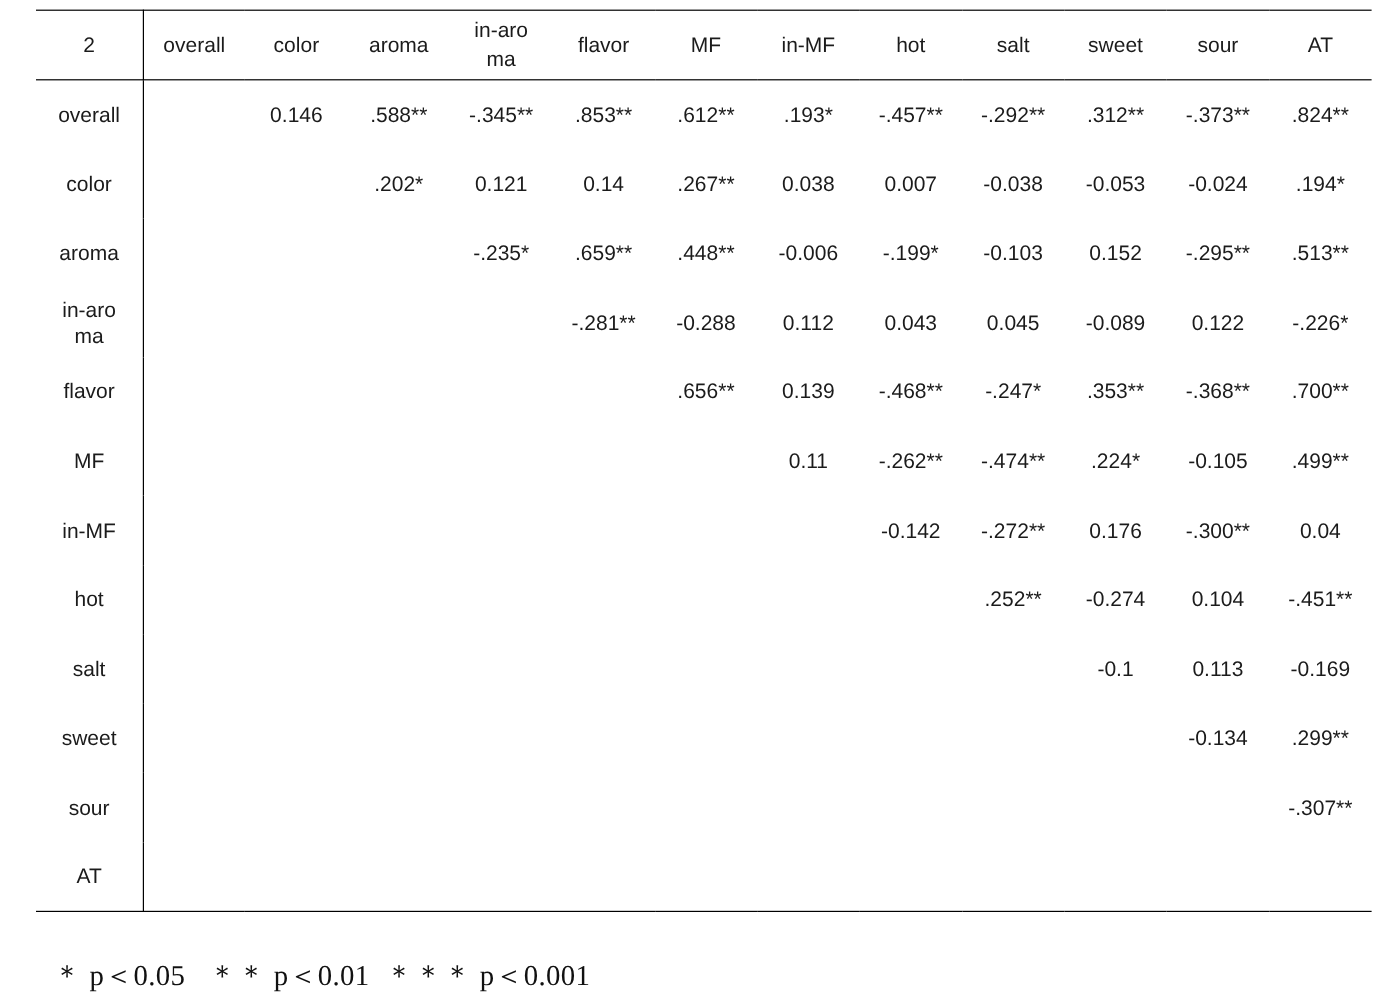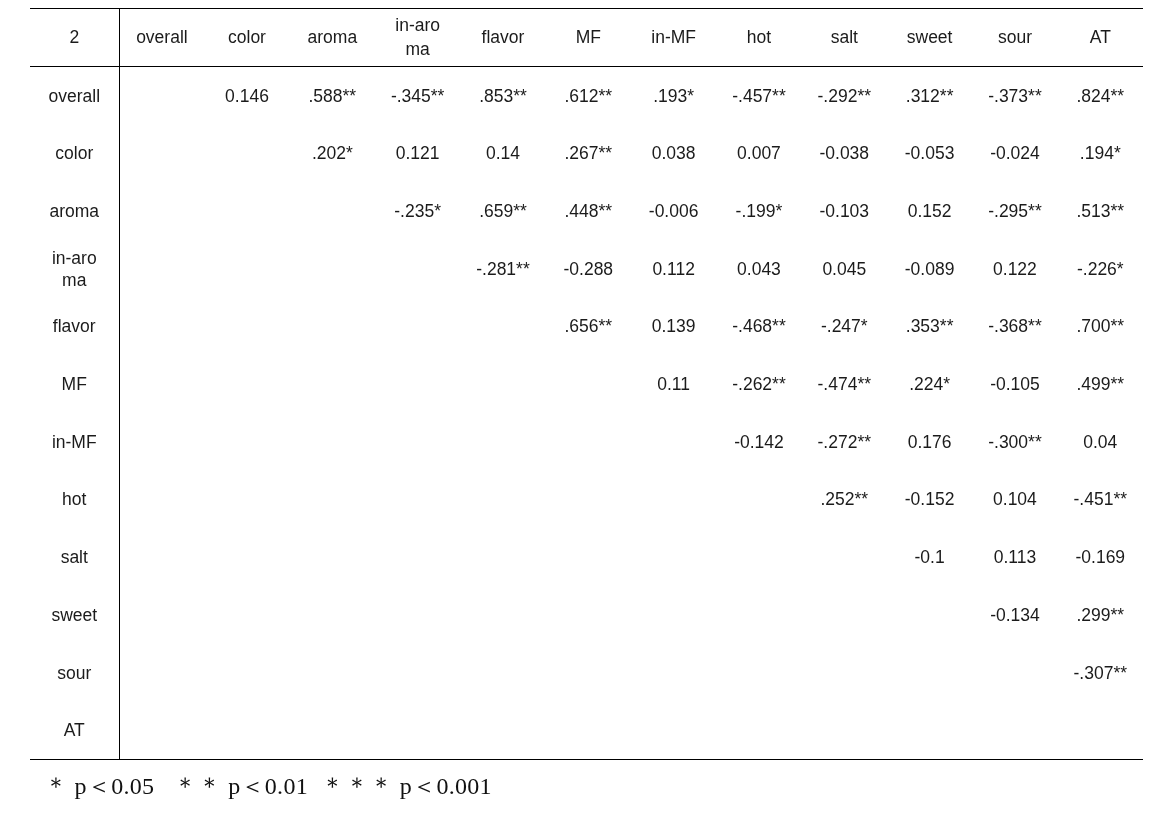--- a/index.html
+++ b/index.html
@@ -242,7 +242,7 @@
             <td class="cell-empty"></td>
             <td class="cell-empty"></td>
             <td>.252**</td>
-            <td>-0.152</td>
+            <td>-0.274</td>
             <td>0.104</td>
             <td>-.451**</td>
           </tr>

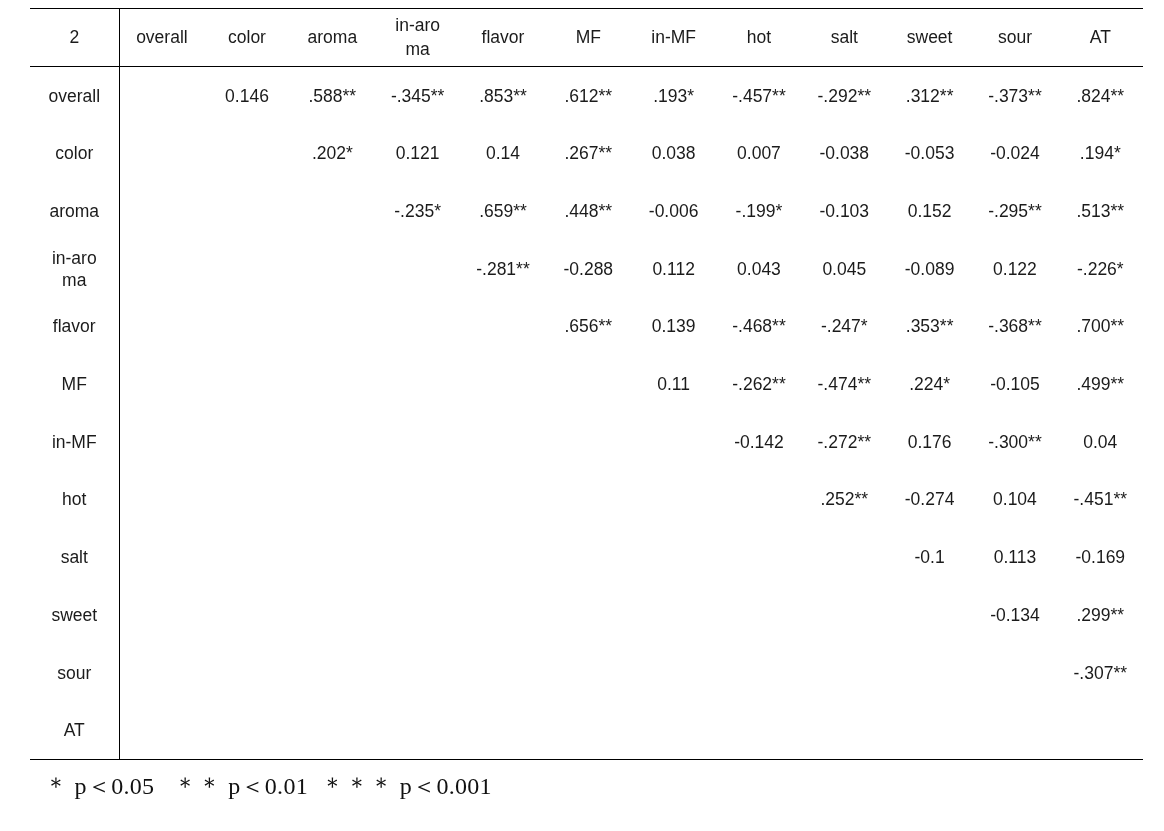--- a/index.html
+++ b/index.html
@@ -78,7 +78,7 @@
   .footnote {
     position: absolute;
     left: 44px;
-    top: 770px;
+    top: 797px;
     font-family: "Liberation Serif", serif;
     font-size: 24px;
     color: #111111;

